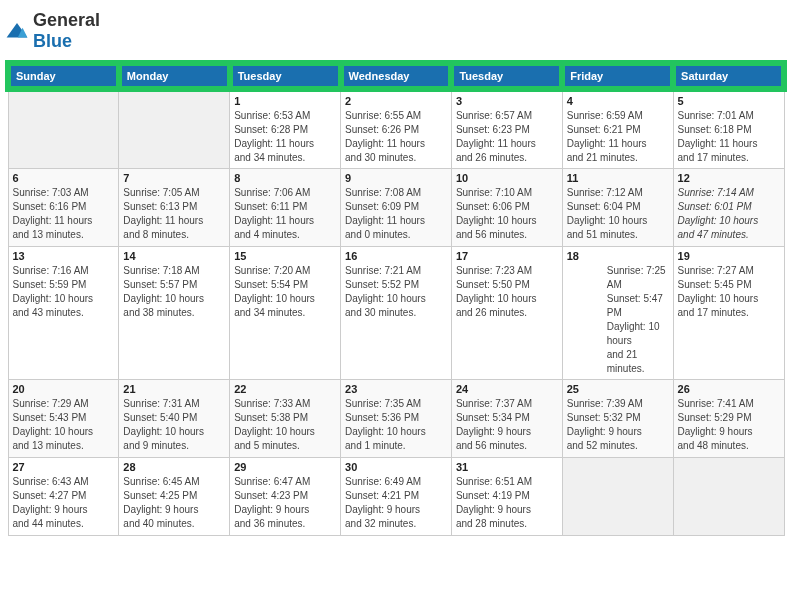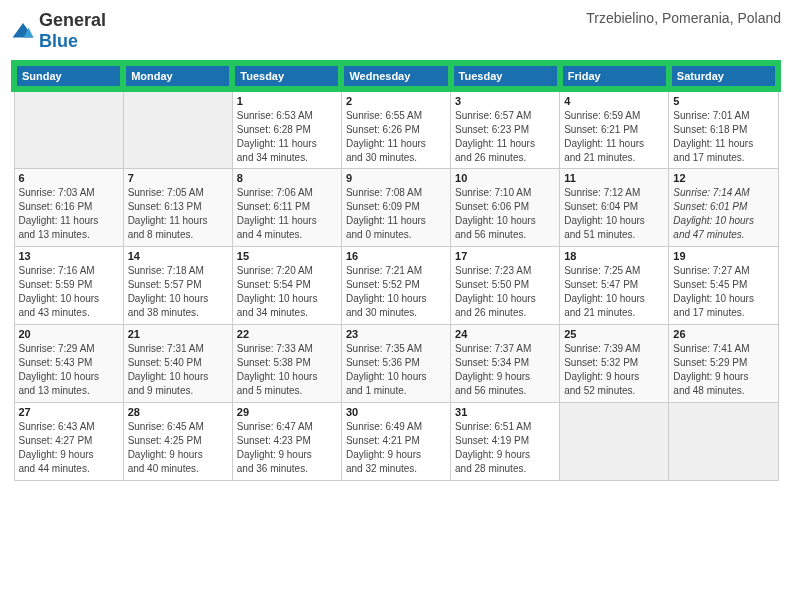--- a/index.html
+++ b/index.html
@@ -13,7 +13,7 @@
     .page {
       width: 792px;
       height: 612px;
-      padding: 10px 11px;
+      padding: 10px 5px;
     }
     .header {
       display: flex;

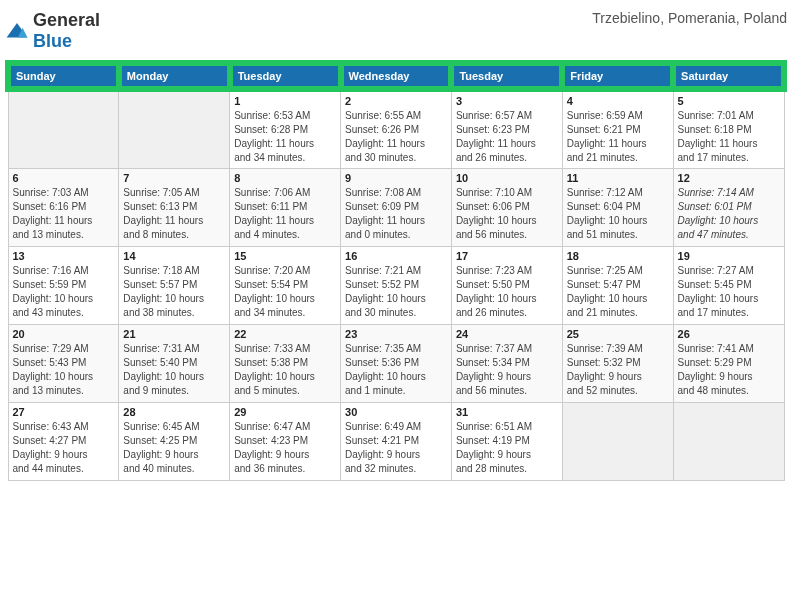--- a/index.html
+++ b/index.html
@@ -111,7 +111,6 @@
       </div>
     </div>
     <div class="title-block">
-      <div class="location-title">Trzebielino, Pomerania, Poland</div>
     </div>
   </div>
 

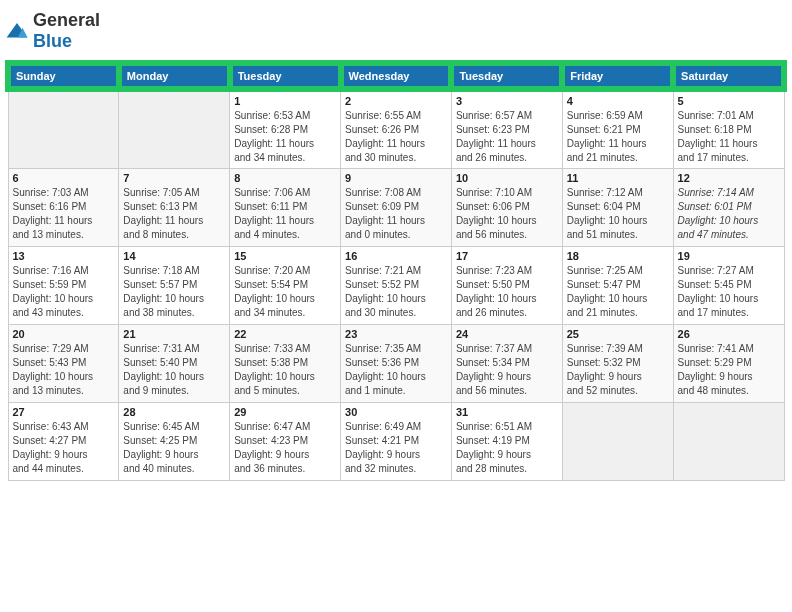--- a/index.html
+++ b/index.html
@@ -255,7 +255,7 @@
           </td>
           <td>
             <span class="day-number">18</span>
-            <div class="day-info" style="white-space: pre-line;">Sunrise: 7:25 AM
+            <div class="day-info" style="white-space: pre-line; margin-left: 40px;">Sunrise: 7:25 AM
 Sunset: 5:47 PM
 Daylight: 10 hours
 and 21 minutes.</div>

